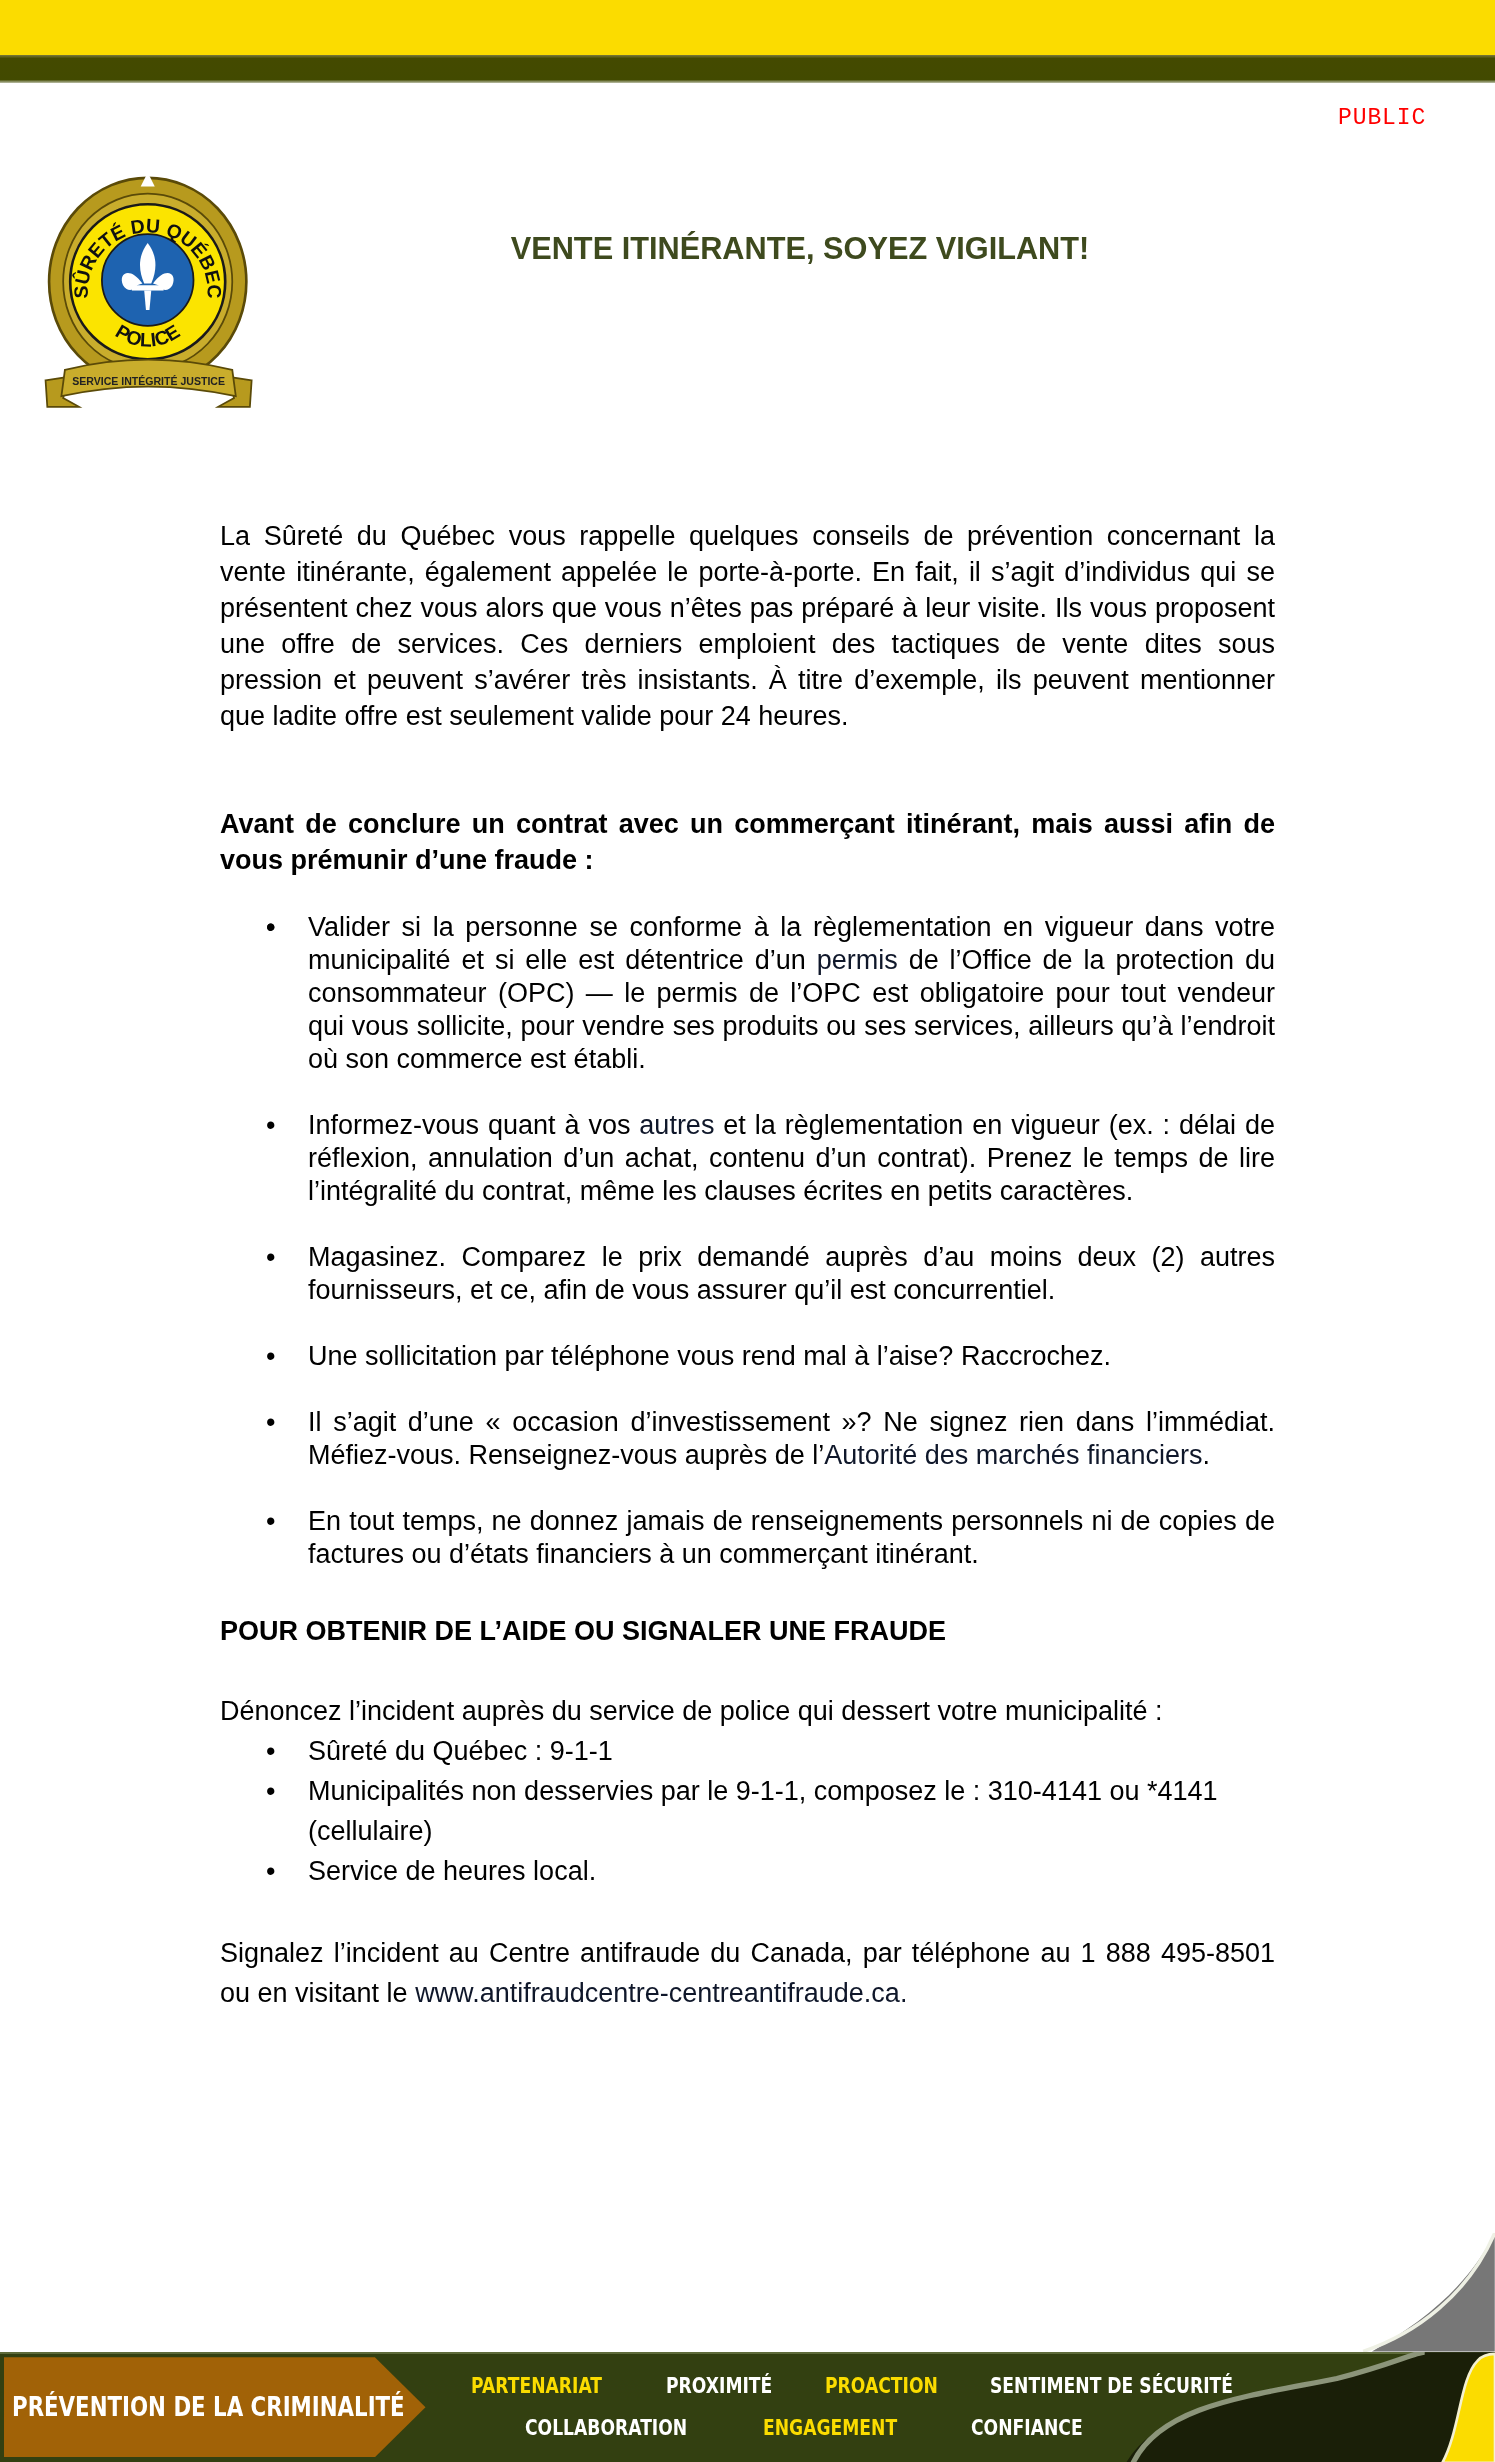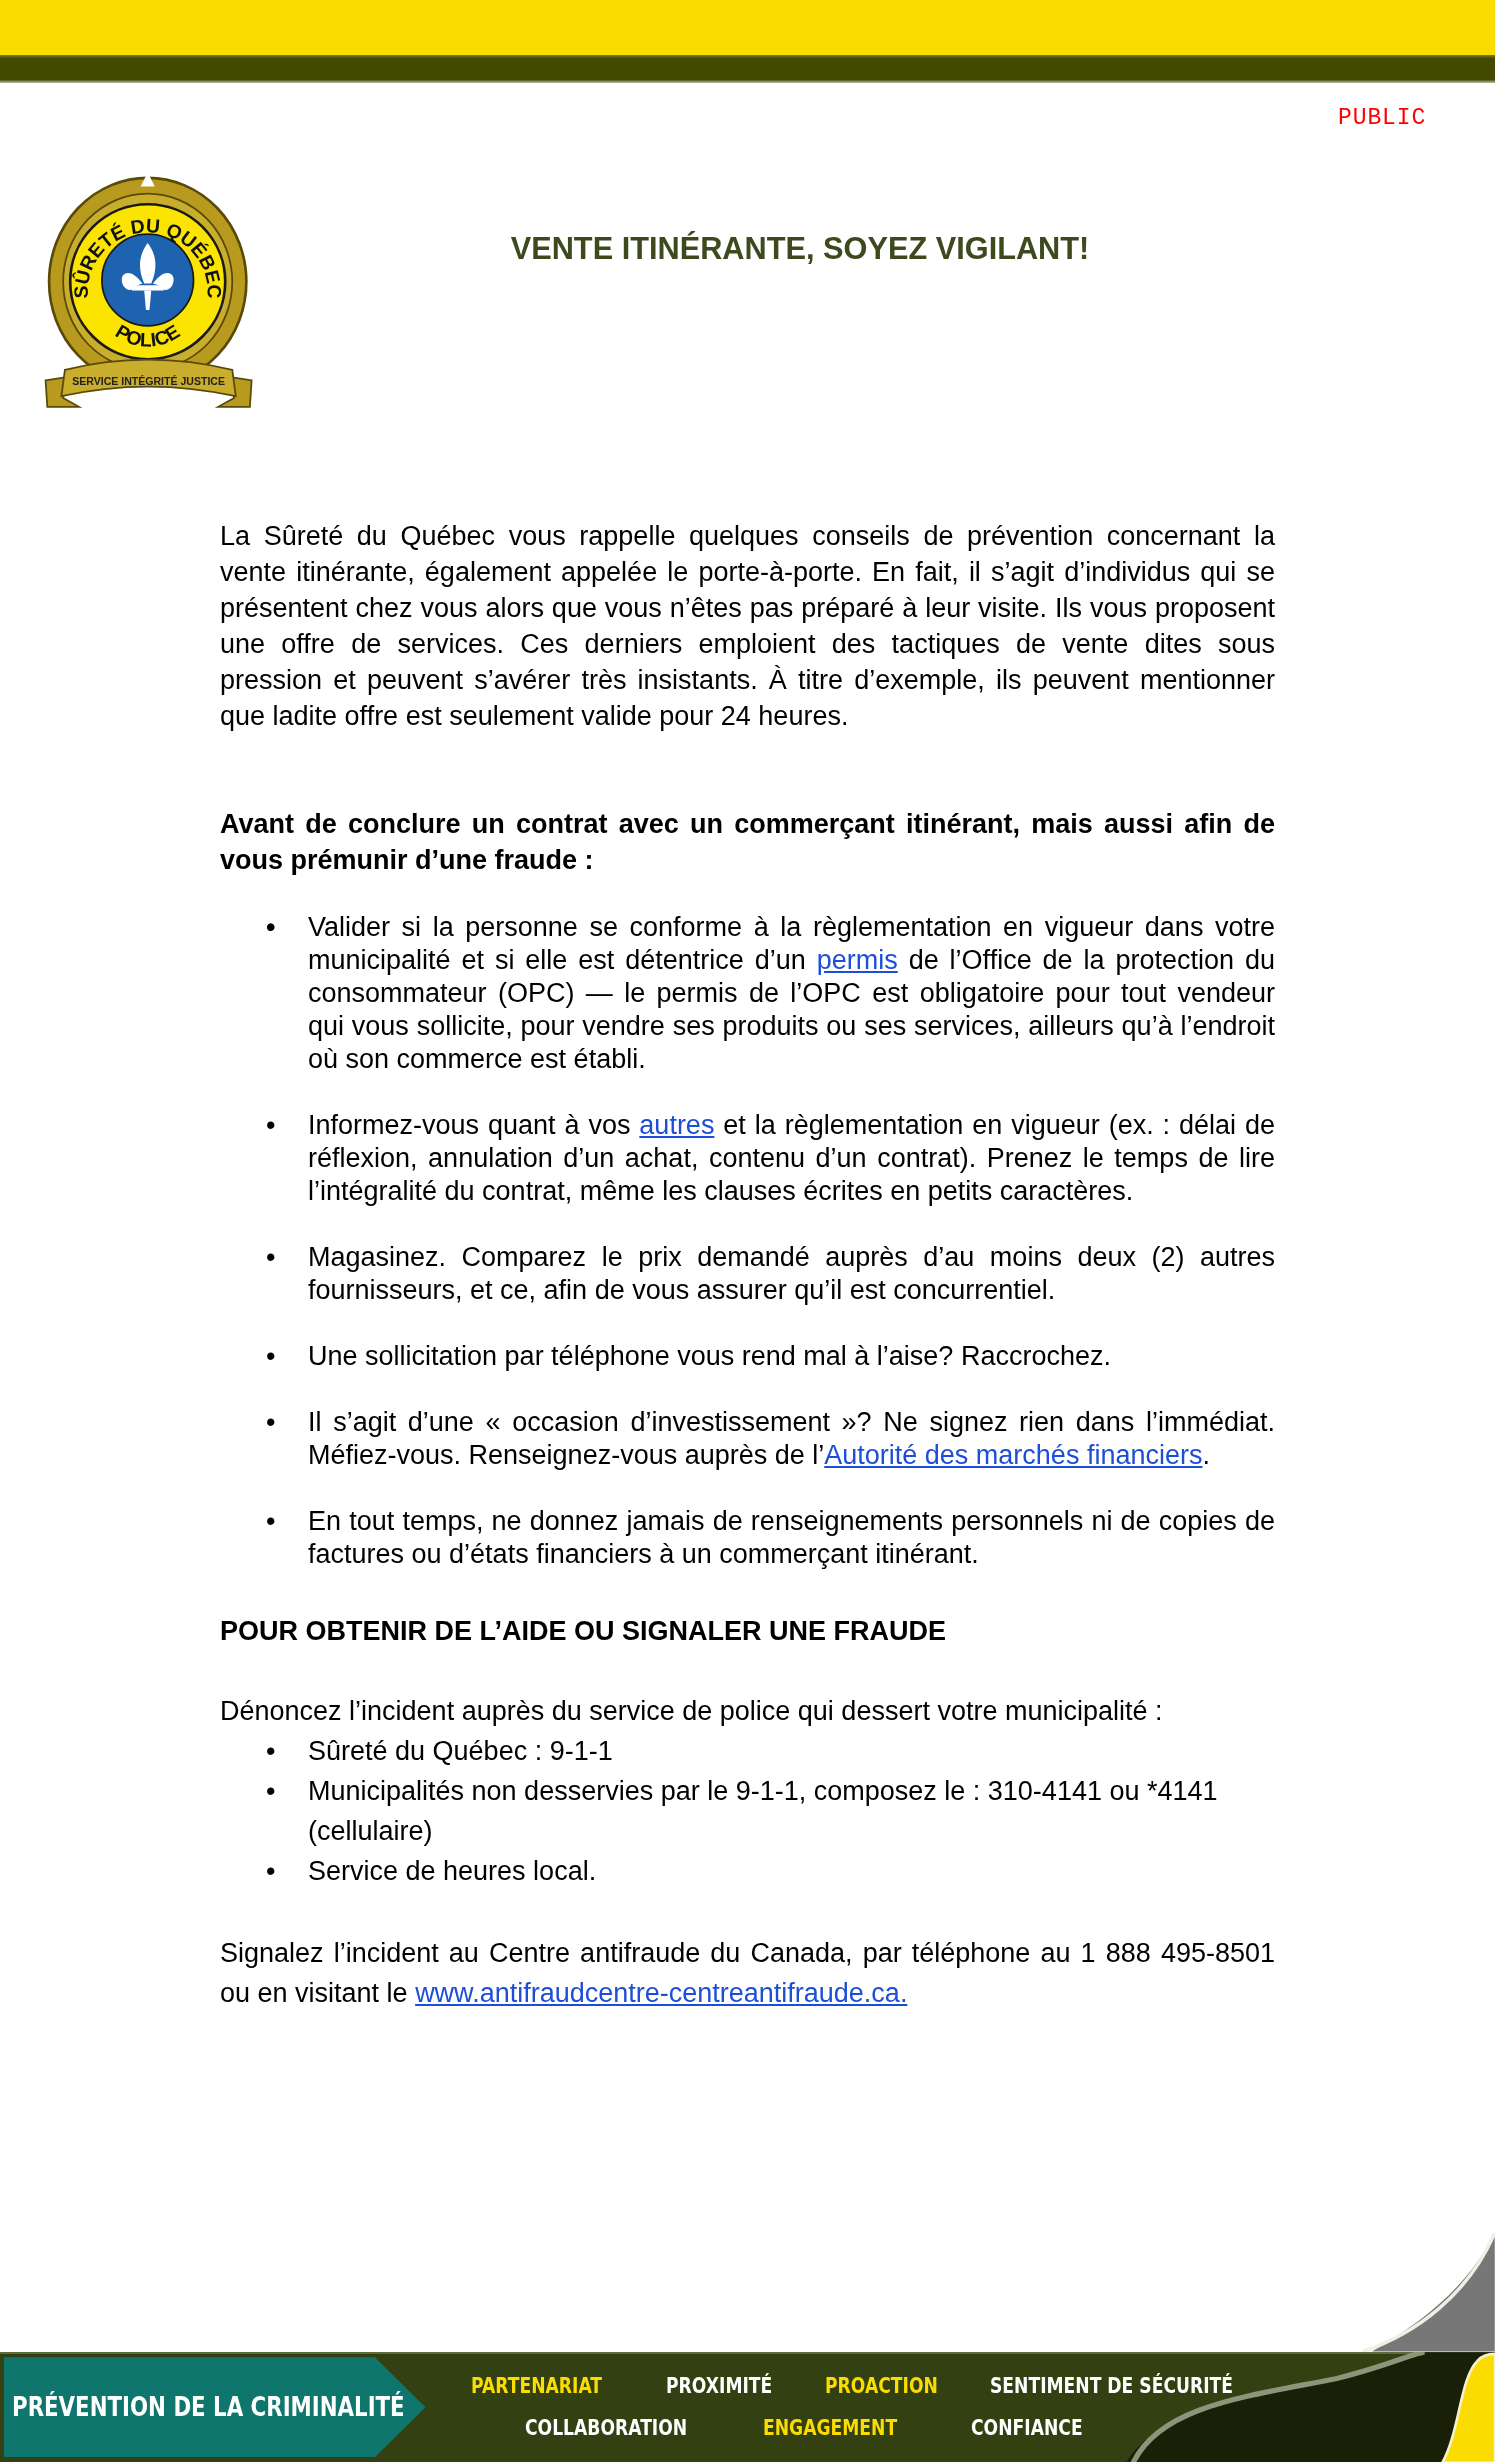--- a/index.html
+++ b/index.html
@@ -22,7 +22,7 @@
   ul.tips { list-style: none; margin: 0; padding: 0; }
   ul.tips li { position: relative; padding-left: 88px; text-align: justify; margin-bottom: 33px; line-height: 33px; }
   ul.tips li .bullet, ul.contacts li .bullet { position: absolute; left: 46px; top: 0; }
-  a.link { color: #1d4ed8; text-decoration: underline; }
+  a.link { color: #0f172a; }
   .section-title { font-weight: bold; margin-top: 42px !important; margin-bottom: 42px !important; }
   ul.contacts { list-style: none; margin: 0 0 42px 0; padding: 0; }
   ul.contacts li { position: relative; padding-left: 88px; line-height: 40px; }

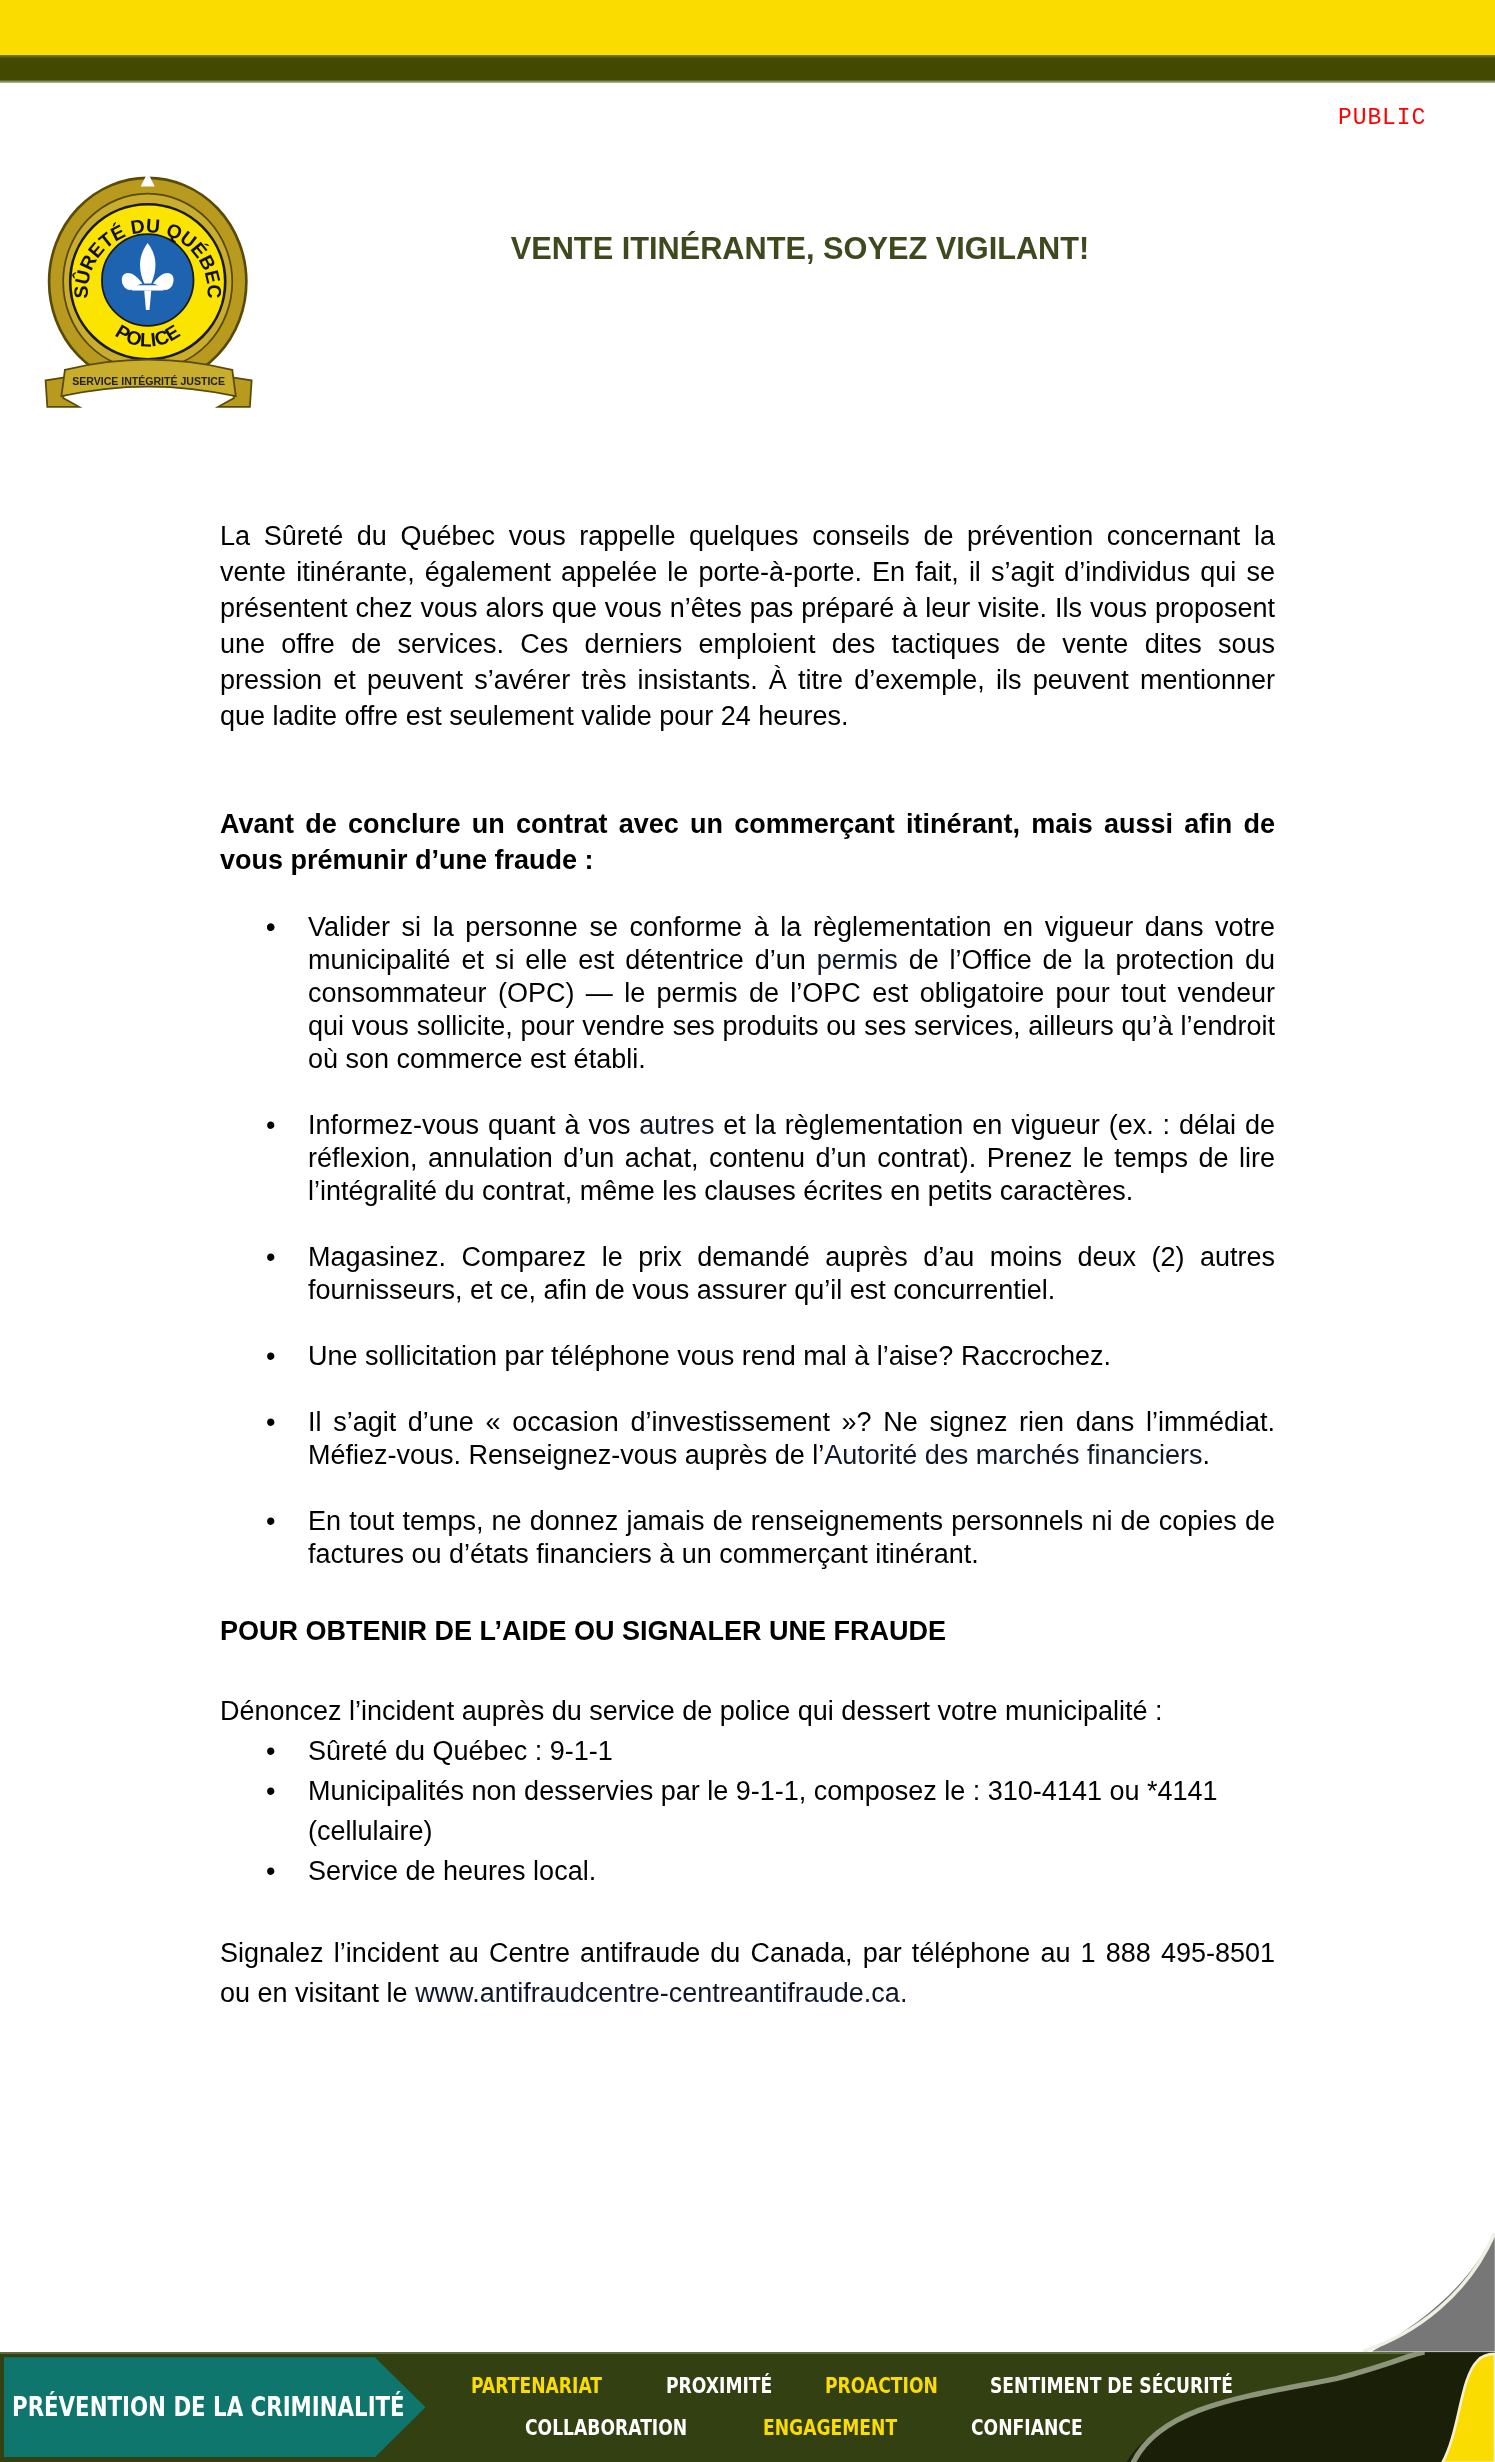--- a/index.html
+++ b/index.html
@@ -28,7 +28,7 @@
   ul.contacts li { position: relative; padding-left: 88px; line-height: 40px; }
   .footer { position: absolute; left: 0; top: 2352px; width: 1495px; height: 111px; }
   .footer-bg { position: absolute; left: 0; top: 0; width: 1495px; height: 109px; background: #334011; border-top: 2.6px solid #5e6b3a; }
-  .footer-left { position: absolute; left: 3.5px; top: 5.3px; width: 422px; height: 100px; background: #0f766e;
+  .footer-left { position: absolute; left: 3.5px; top: 5.3px; width: 422px; height: 100px; background: #a16207;
     clip-path: polygon(0 0, 88% 0, 100% 50%, 88% 100%, 0 100%); }
   .footer-left span { position: absolute; left: 8.8px; top: 35px; font-family: "DejaVu Sans", sans-serif; font-weight: bold;
     font-size: 26px; color: #fff; transform: scaleX(0.82); transform-origin: left; white-space: nowrap; }

